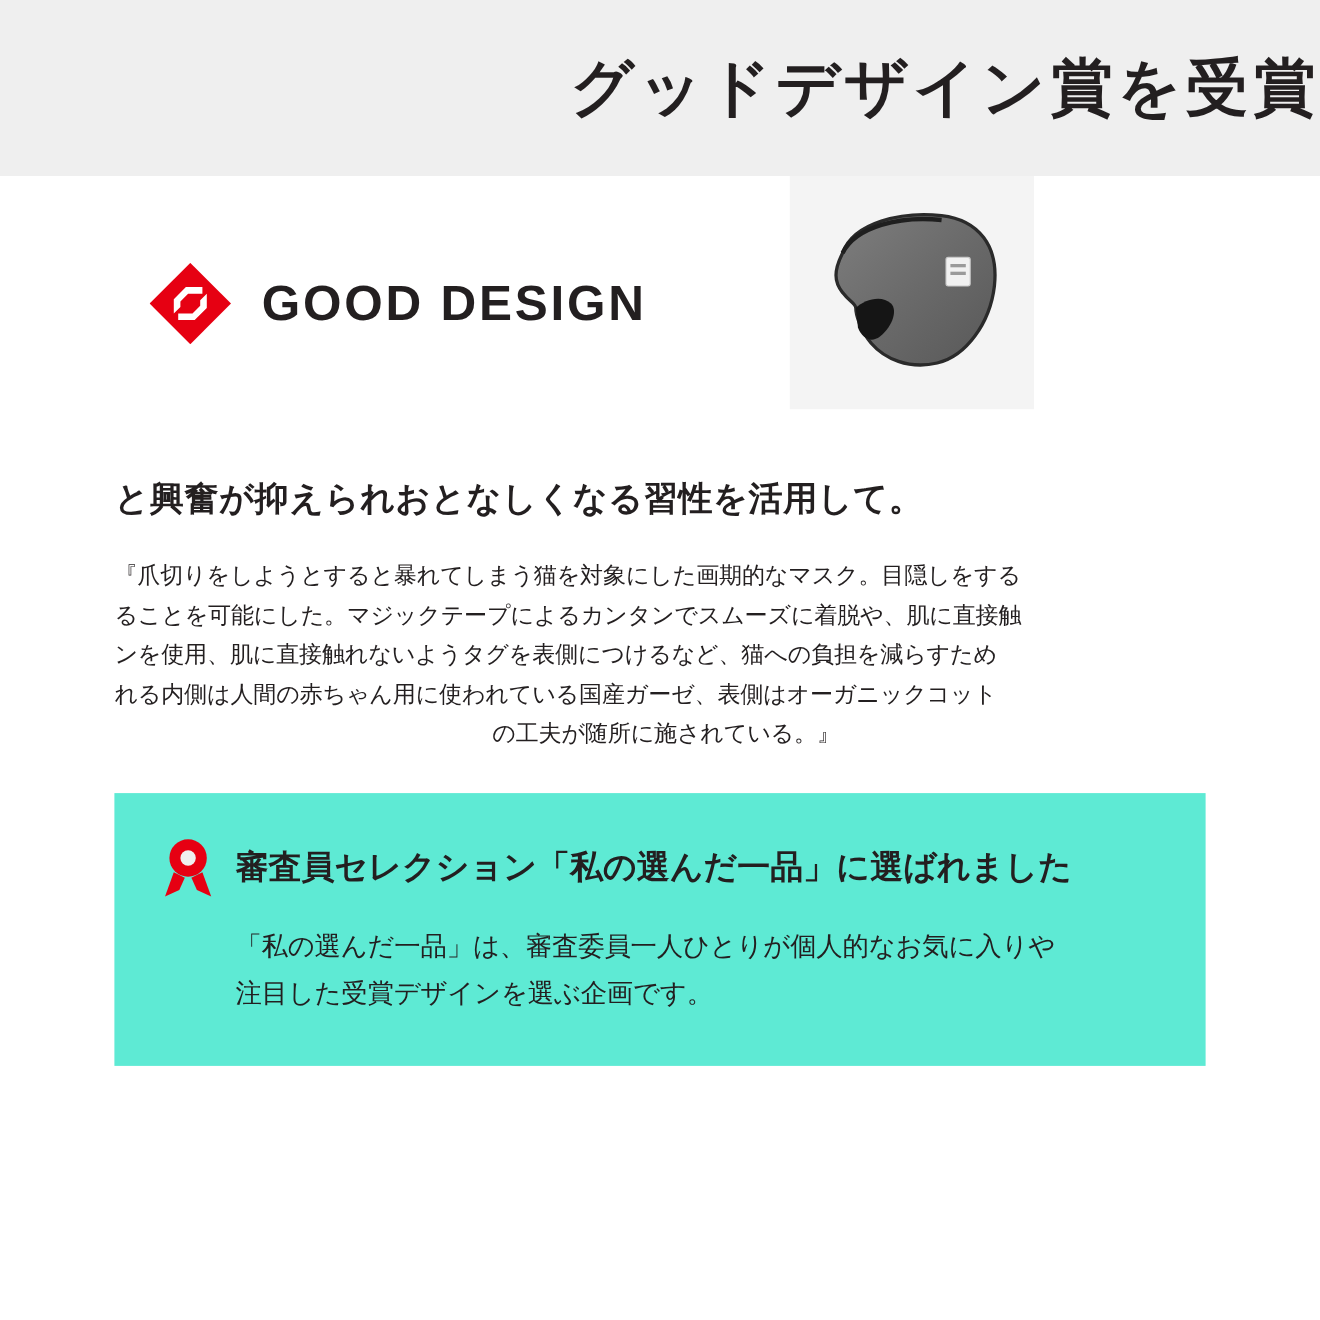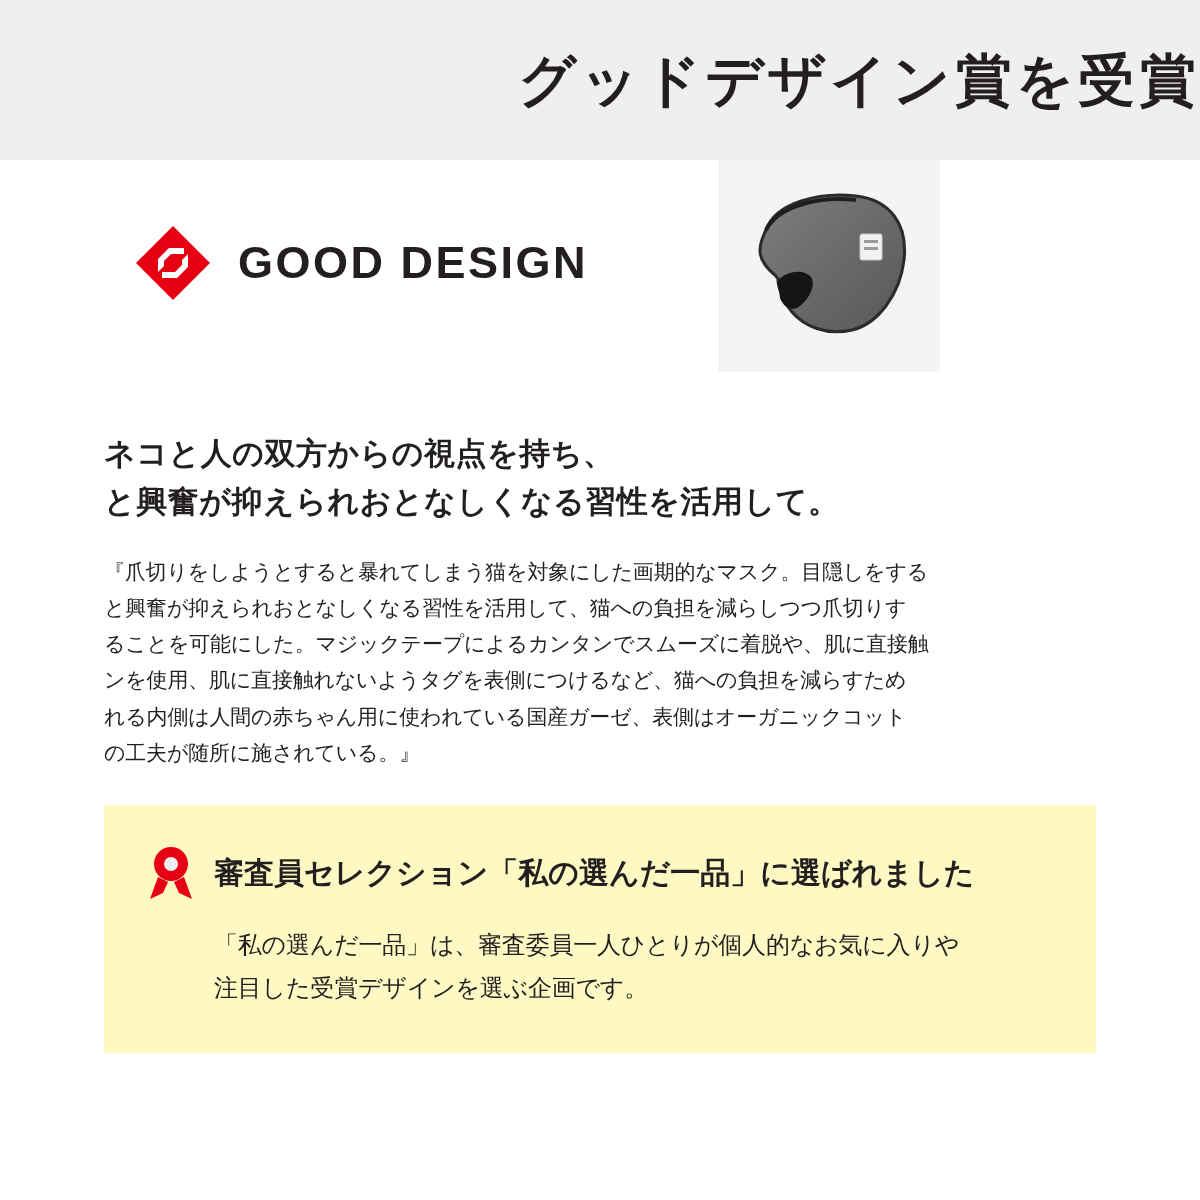--- a/index.html
+++ b/index.html
@@ -57,7 +57,7 @@
   .gd-logo {
     position: absolute;
     left: 32px;
-    top: 66px;
+    top: 79px;
     display: flex;
     align-items: center;
     gap: 28px;

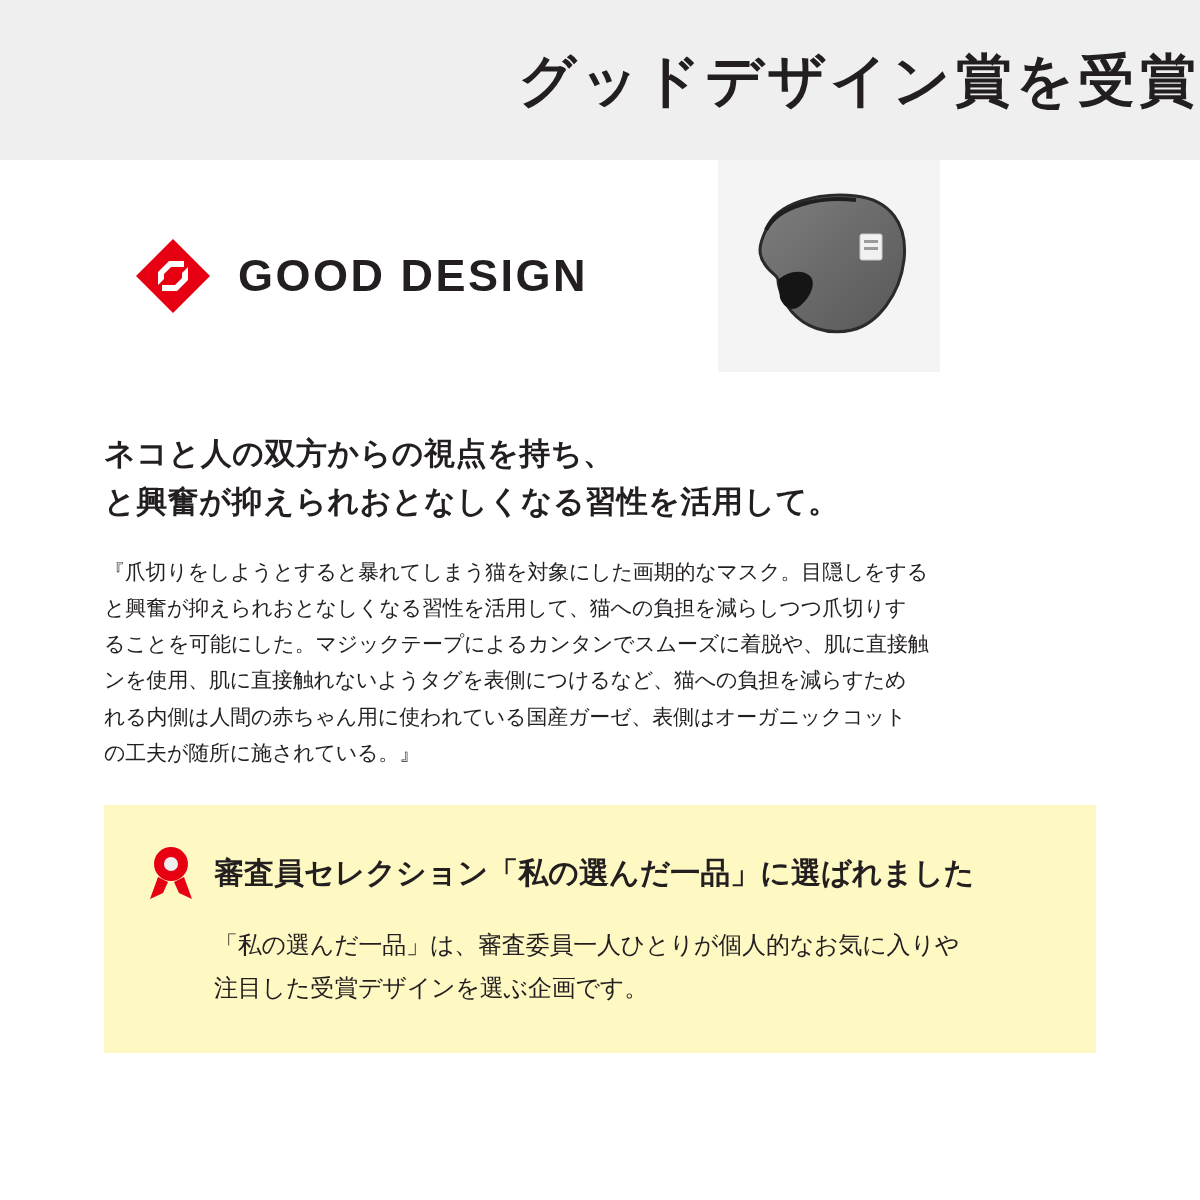--- a/index.html
+++ b/index.html
@@ -198,7 +198,6 @@
     </div>
 
     <div class="headline">
-      <div>ネコと人の双方からの視点を持ち、</div>
       <div>と興奮が抑えられおとなしくなる習性を活用して。</div>
     </div>
 

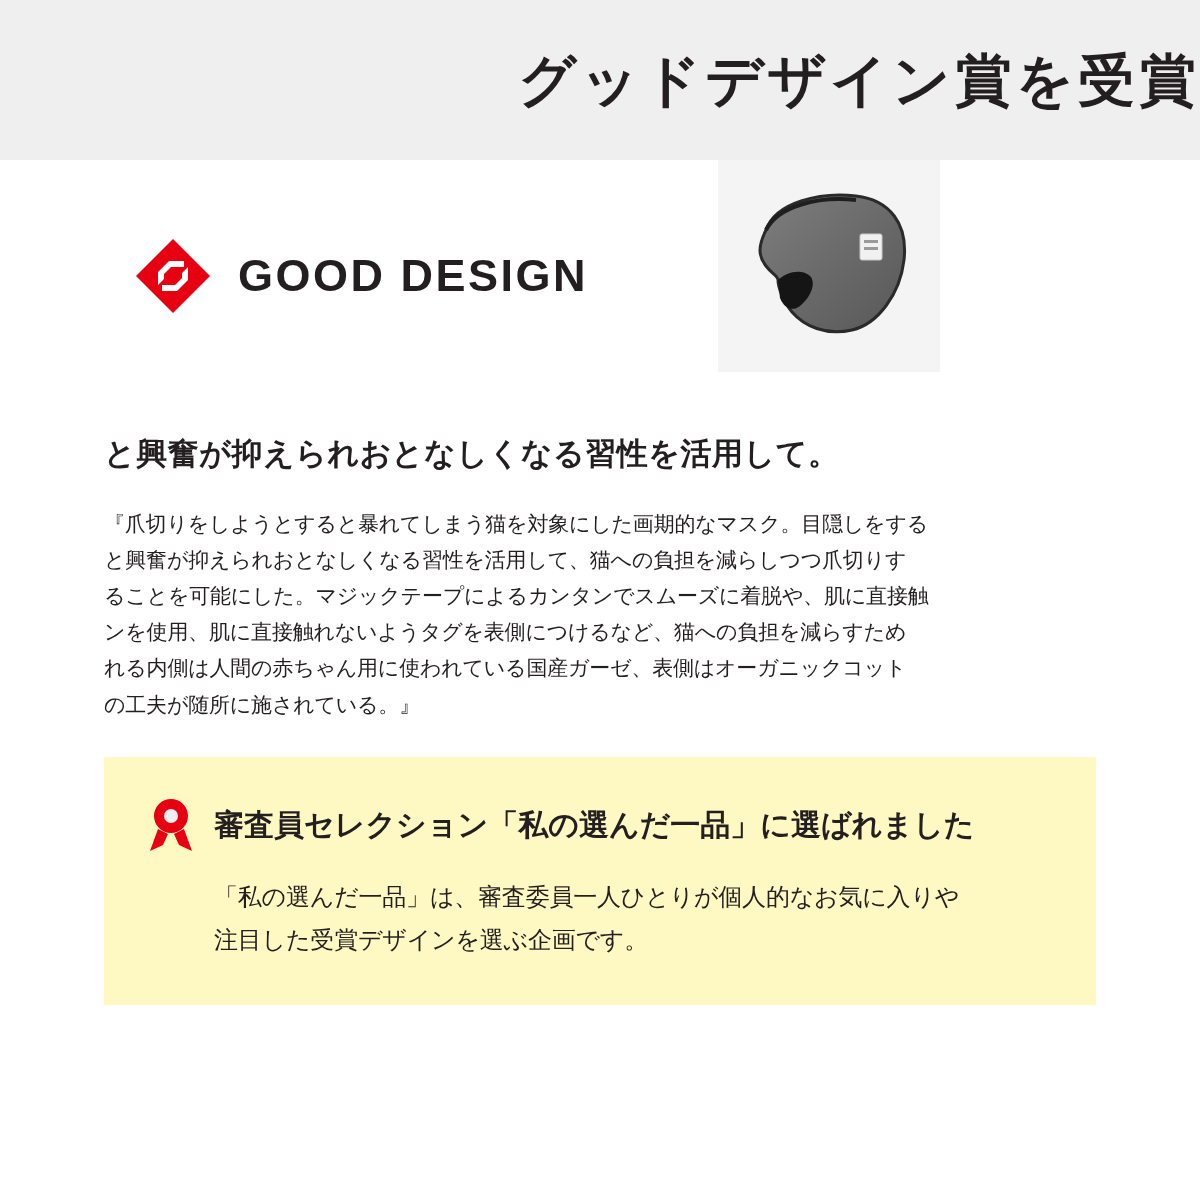--- a/index.html
+++ b/index.html
@@ -203,7 +203,6 @@
 
     <div class="quote">
       <div>『爪切りをしようとすると暴れてしまう猫を対象にした画期的なマスク。目隠しをする</div>
-      <div>と興奮が抑えられおとなしくなる習性を活用して、猫への負担を減らしつつ爪切りす</div>
       <div>ることを可能にした。マジックテープによるカンタンでスムーズに着脱や、肌に直接触</div>
       <div>ンを使用、肌に直接触れないようタグを表側につけるなど、猫への負担を減らすため</div>
       <div>れる内側は人間の赤ちゃん用に使われている国産ガーゼ、表側はオーガニックコット</div>

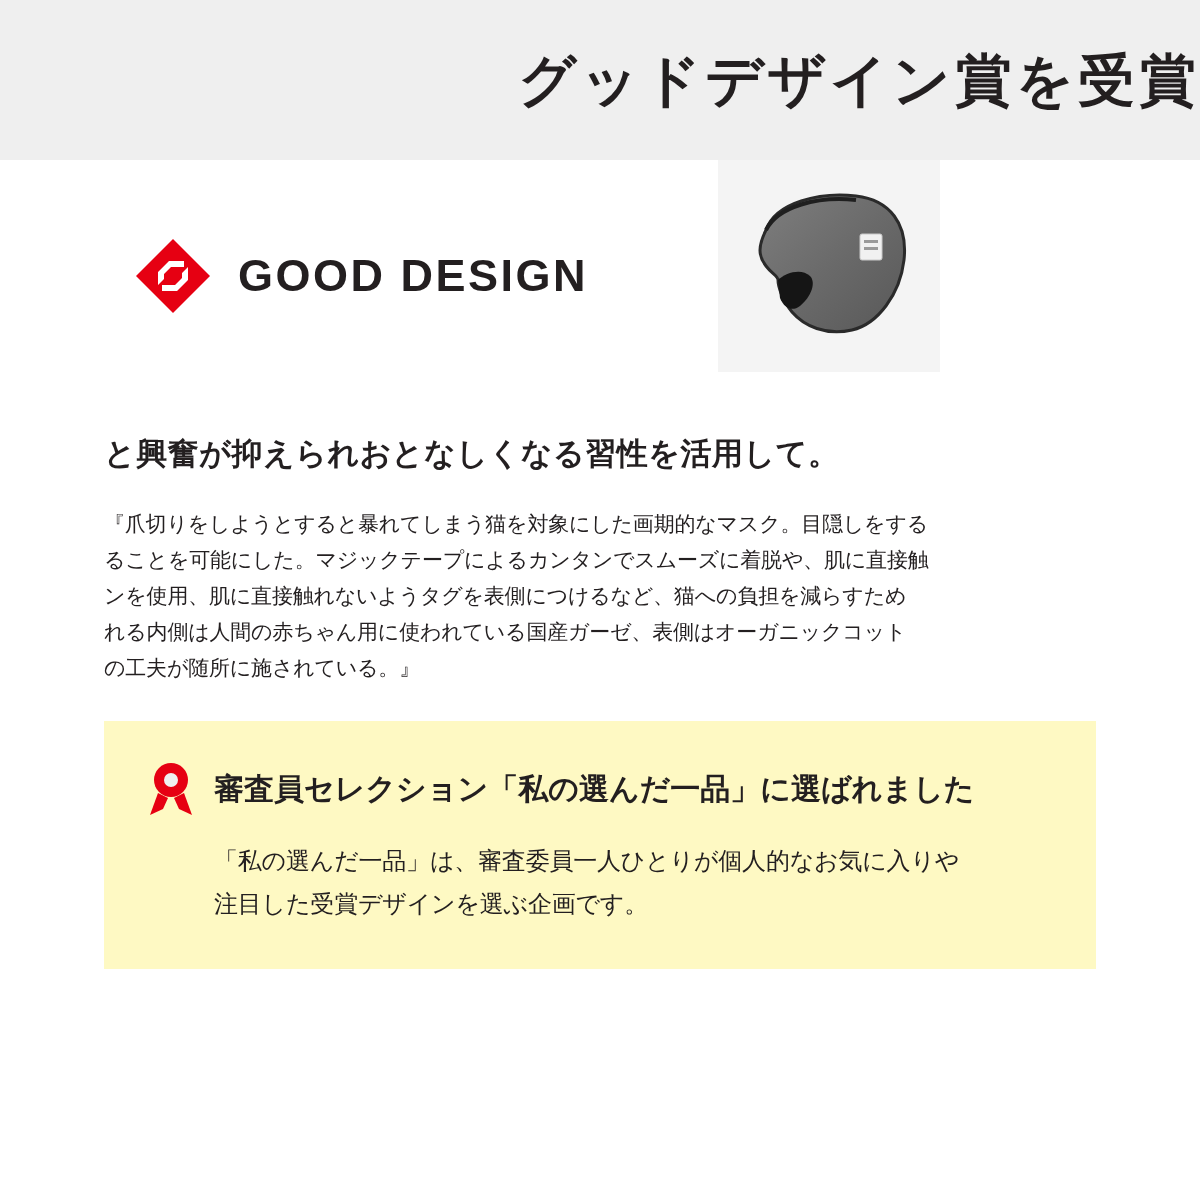--- a/index.html
+++ b/index.html
@@ -115,8 +115,9 @@
   }
   .quote-last-line {
     display: flex;
-    justify-content: space-between;
+    justify-content: center;
     align-items: baseline;
+    margin-left: 11px;
   }
 
   

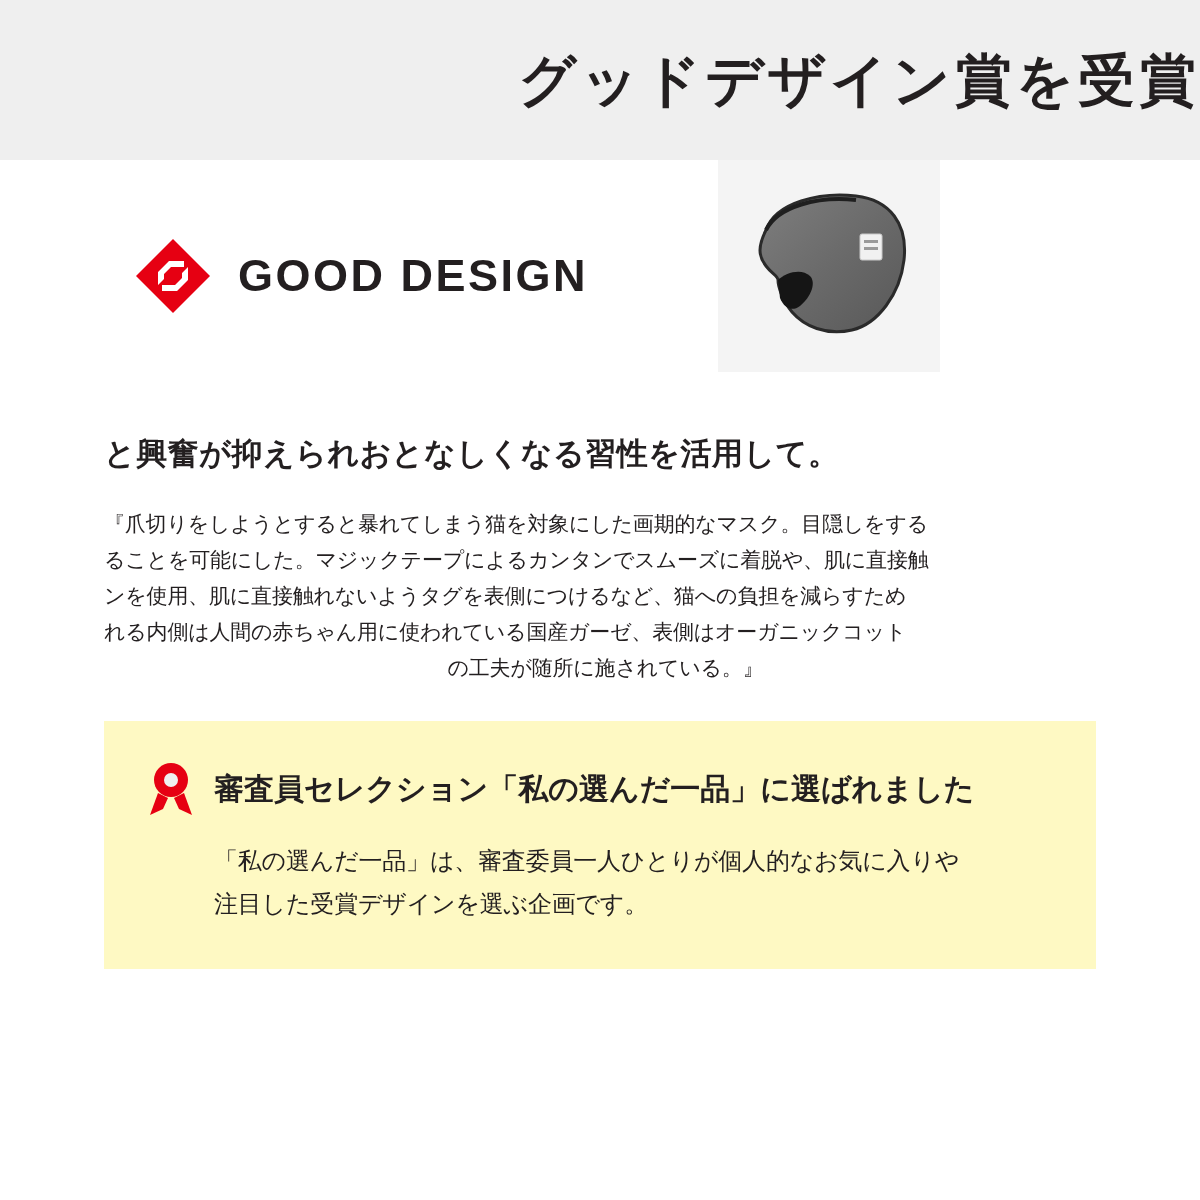--- a/index.html
+++ b/index.html
@@ -124,7 +124,7 @@
   .callout {
     margin-top: 34px;
     width: 992px;
-    background: #fef9c3;
+    background: #5eead4;
     box-sizing: border-box;
     padding: 40px 44px 44px 44px;
   }

